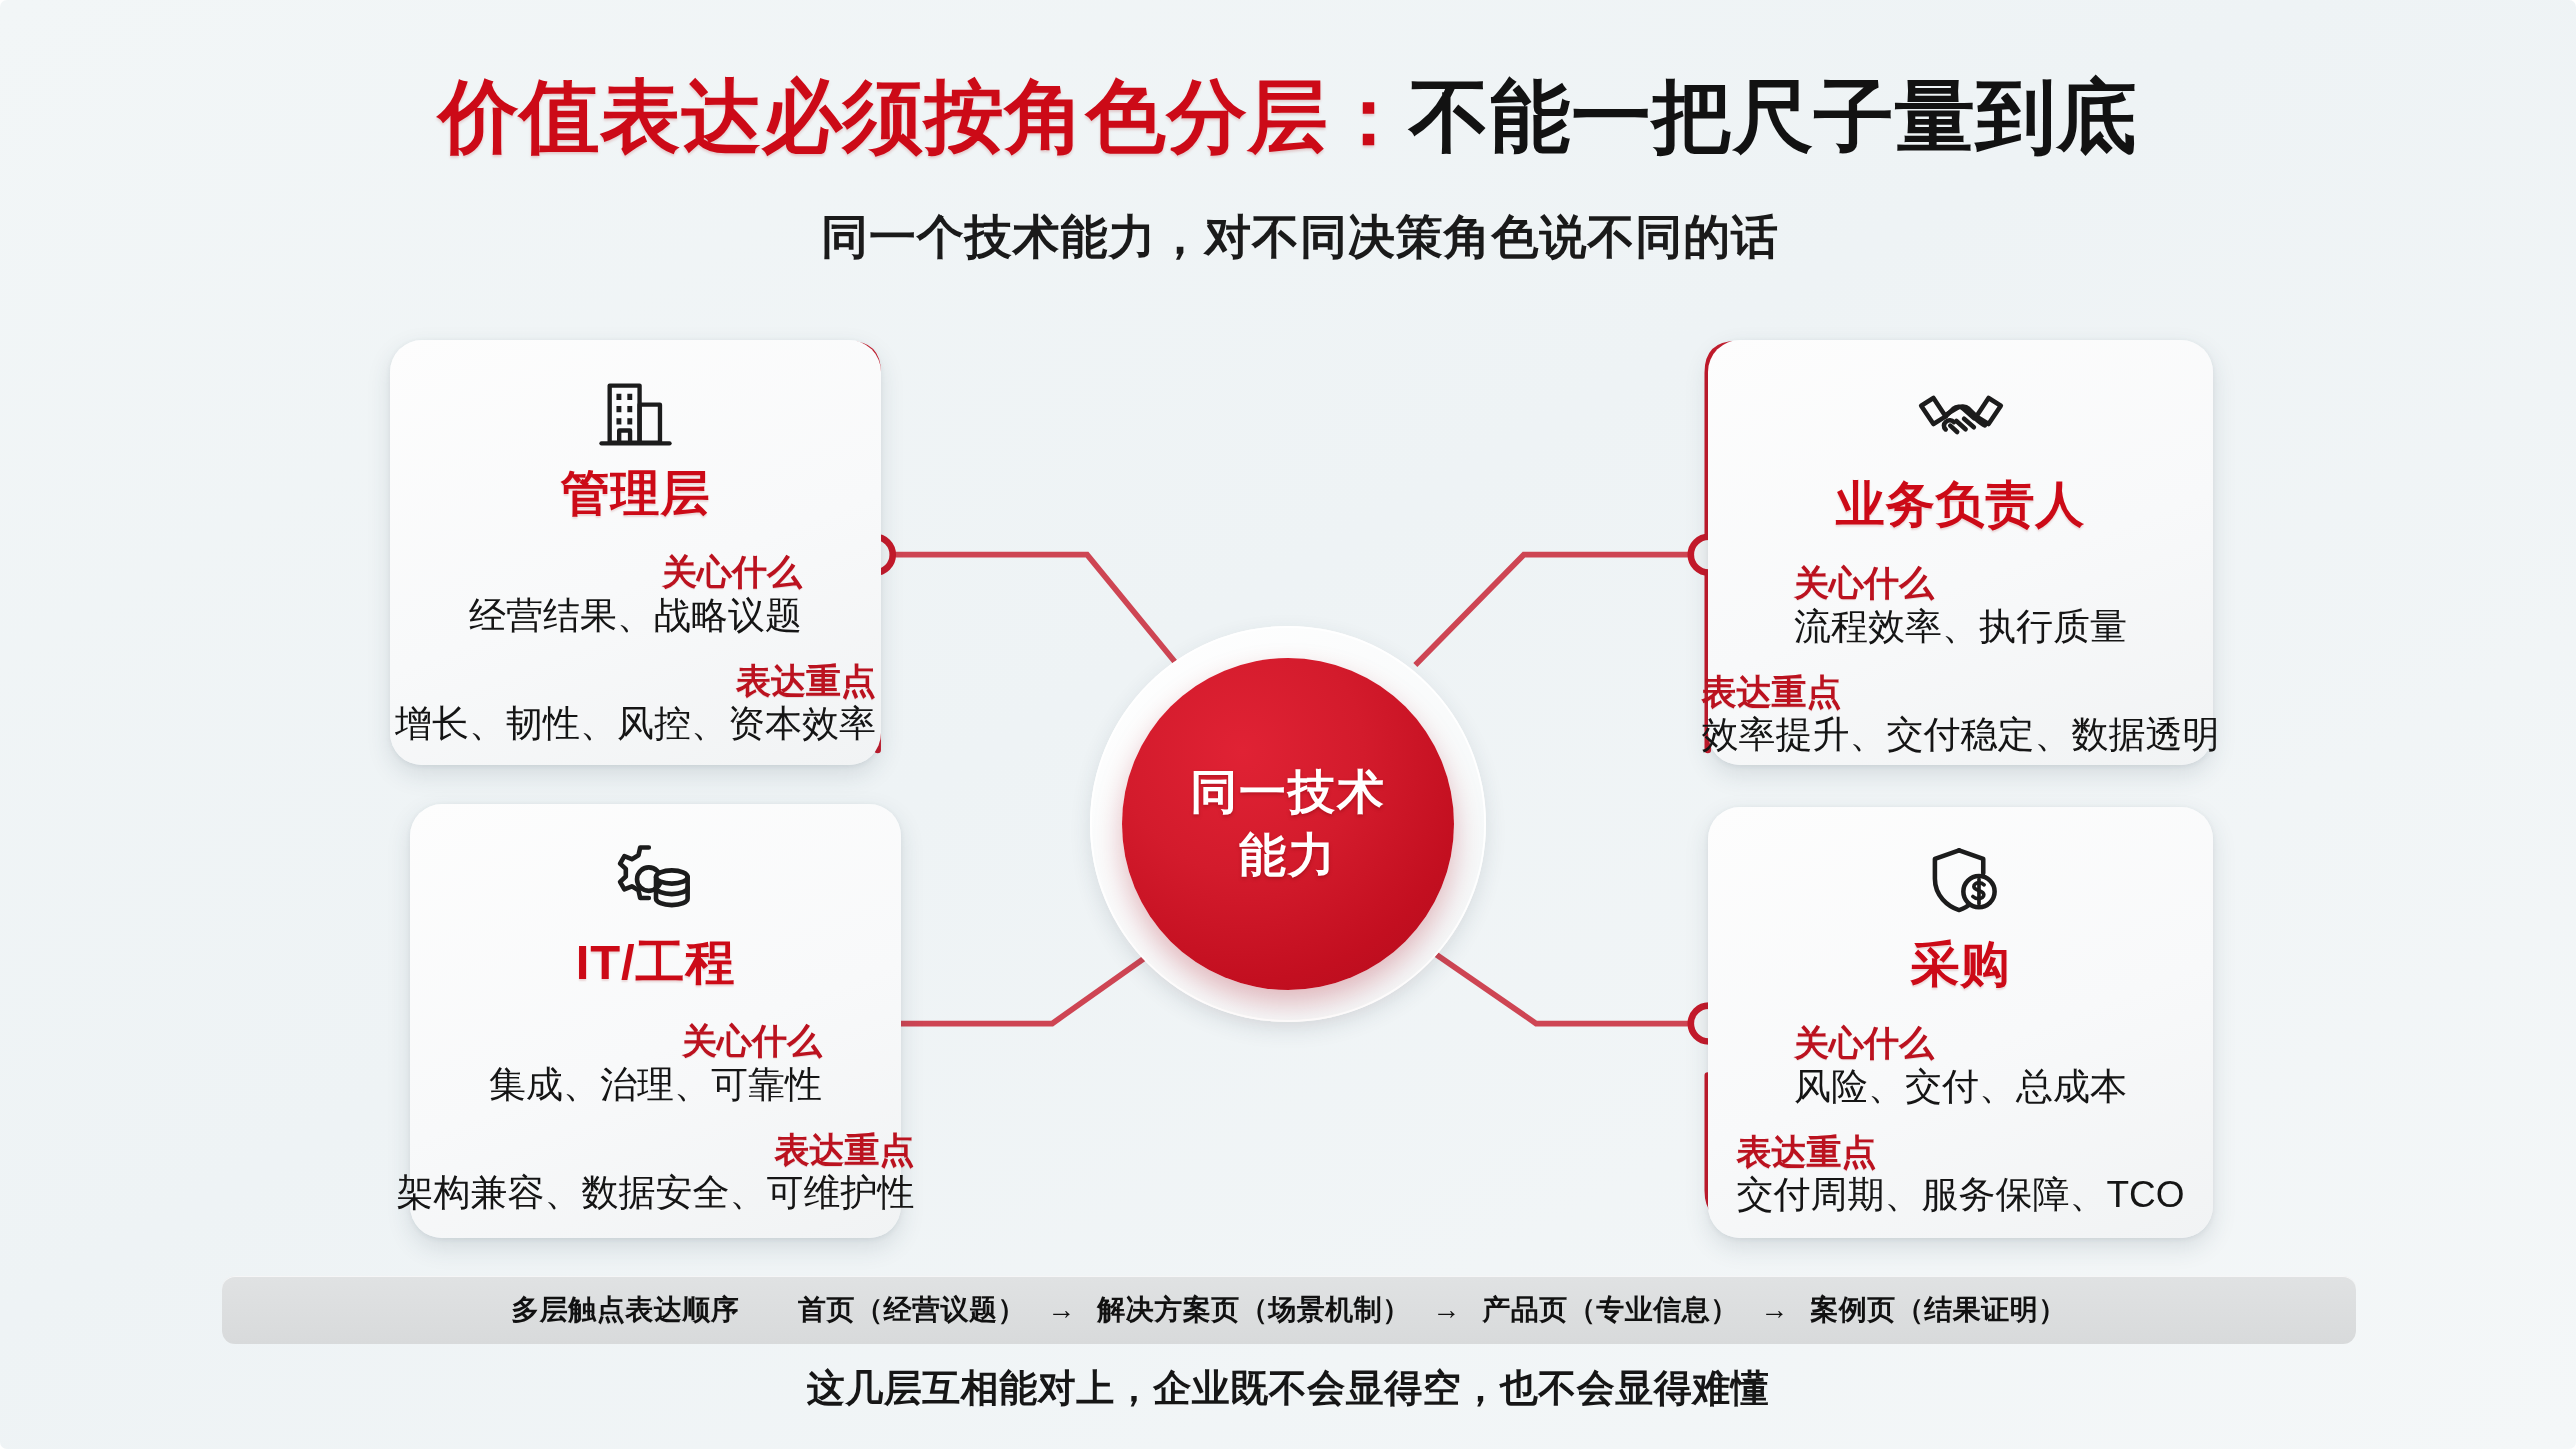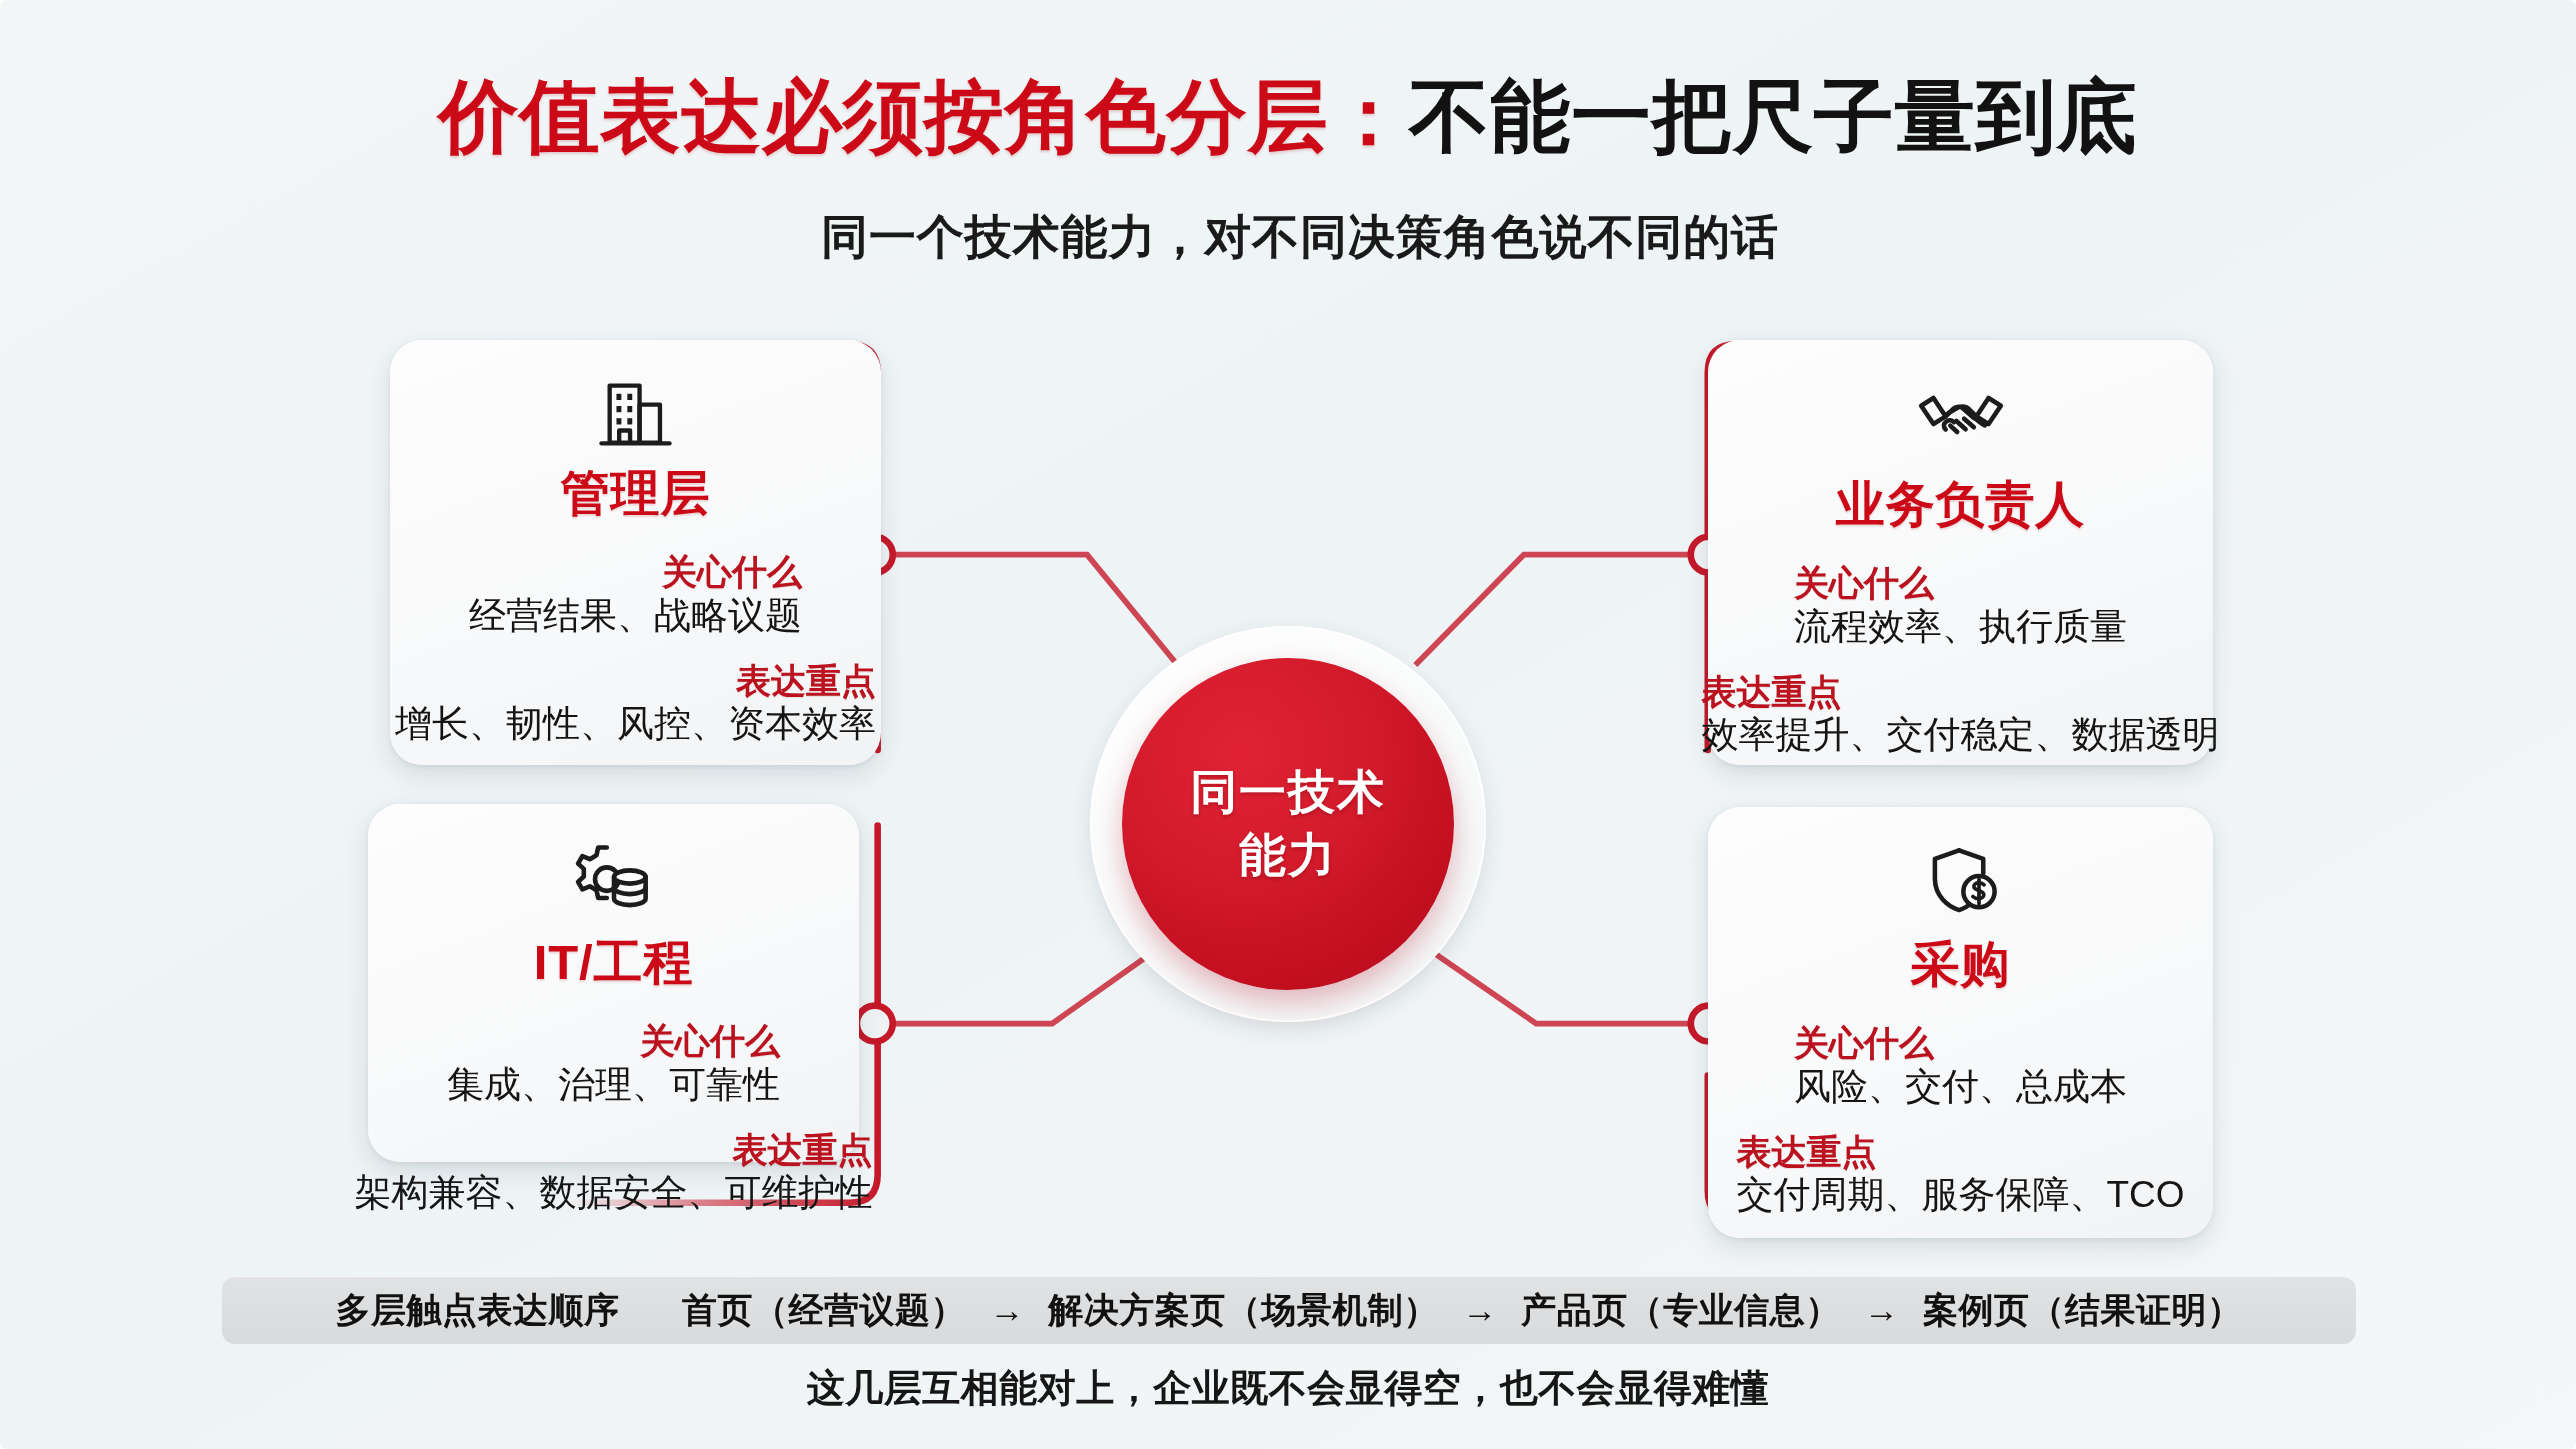--- a/index.html
+++ b/index.html
@@ -272,7 +272,7 @@
     </div>
   </div>
 
-  <div class="card" style="left:368px; top:804px; width:491px; height:358px;">
+  <div class="card" style="left:410px; top:804px; width:491px; height:434px;">
     <div class="card-inner">
       <div class="icon-row">
         <svg width="92" height="92" viewBox="0 0 64 64" fill="none" stroke="#1c1c1c" stroke-width="3.2" stroke-linejoin="round" stroke-linecap="round">

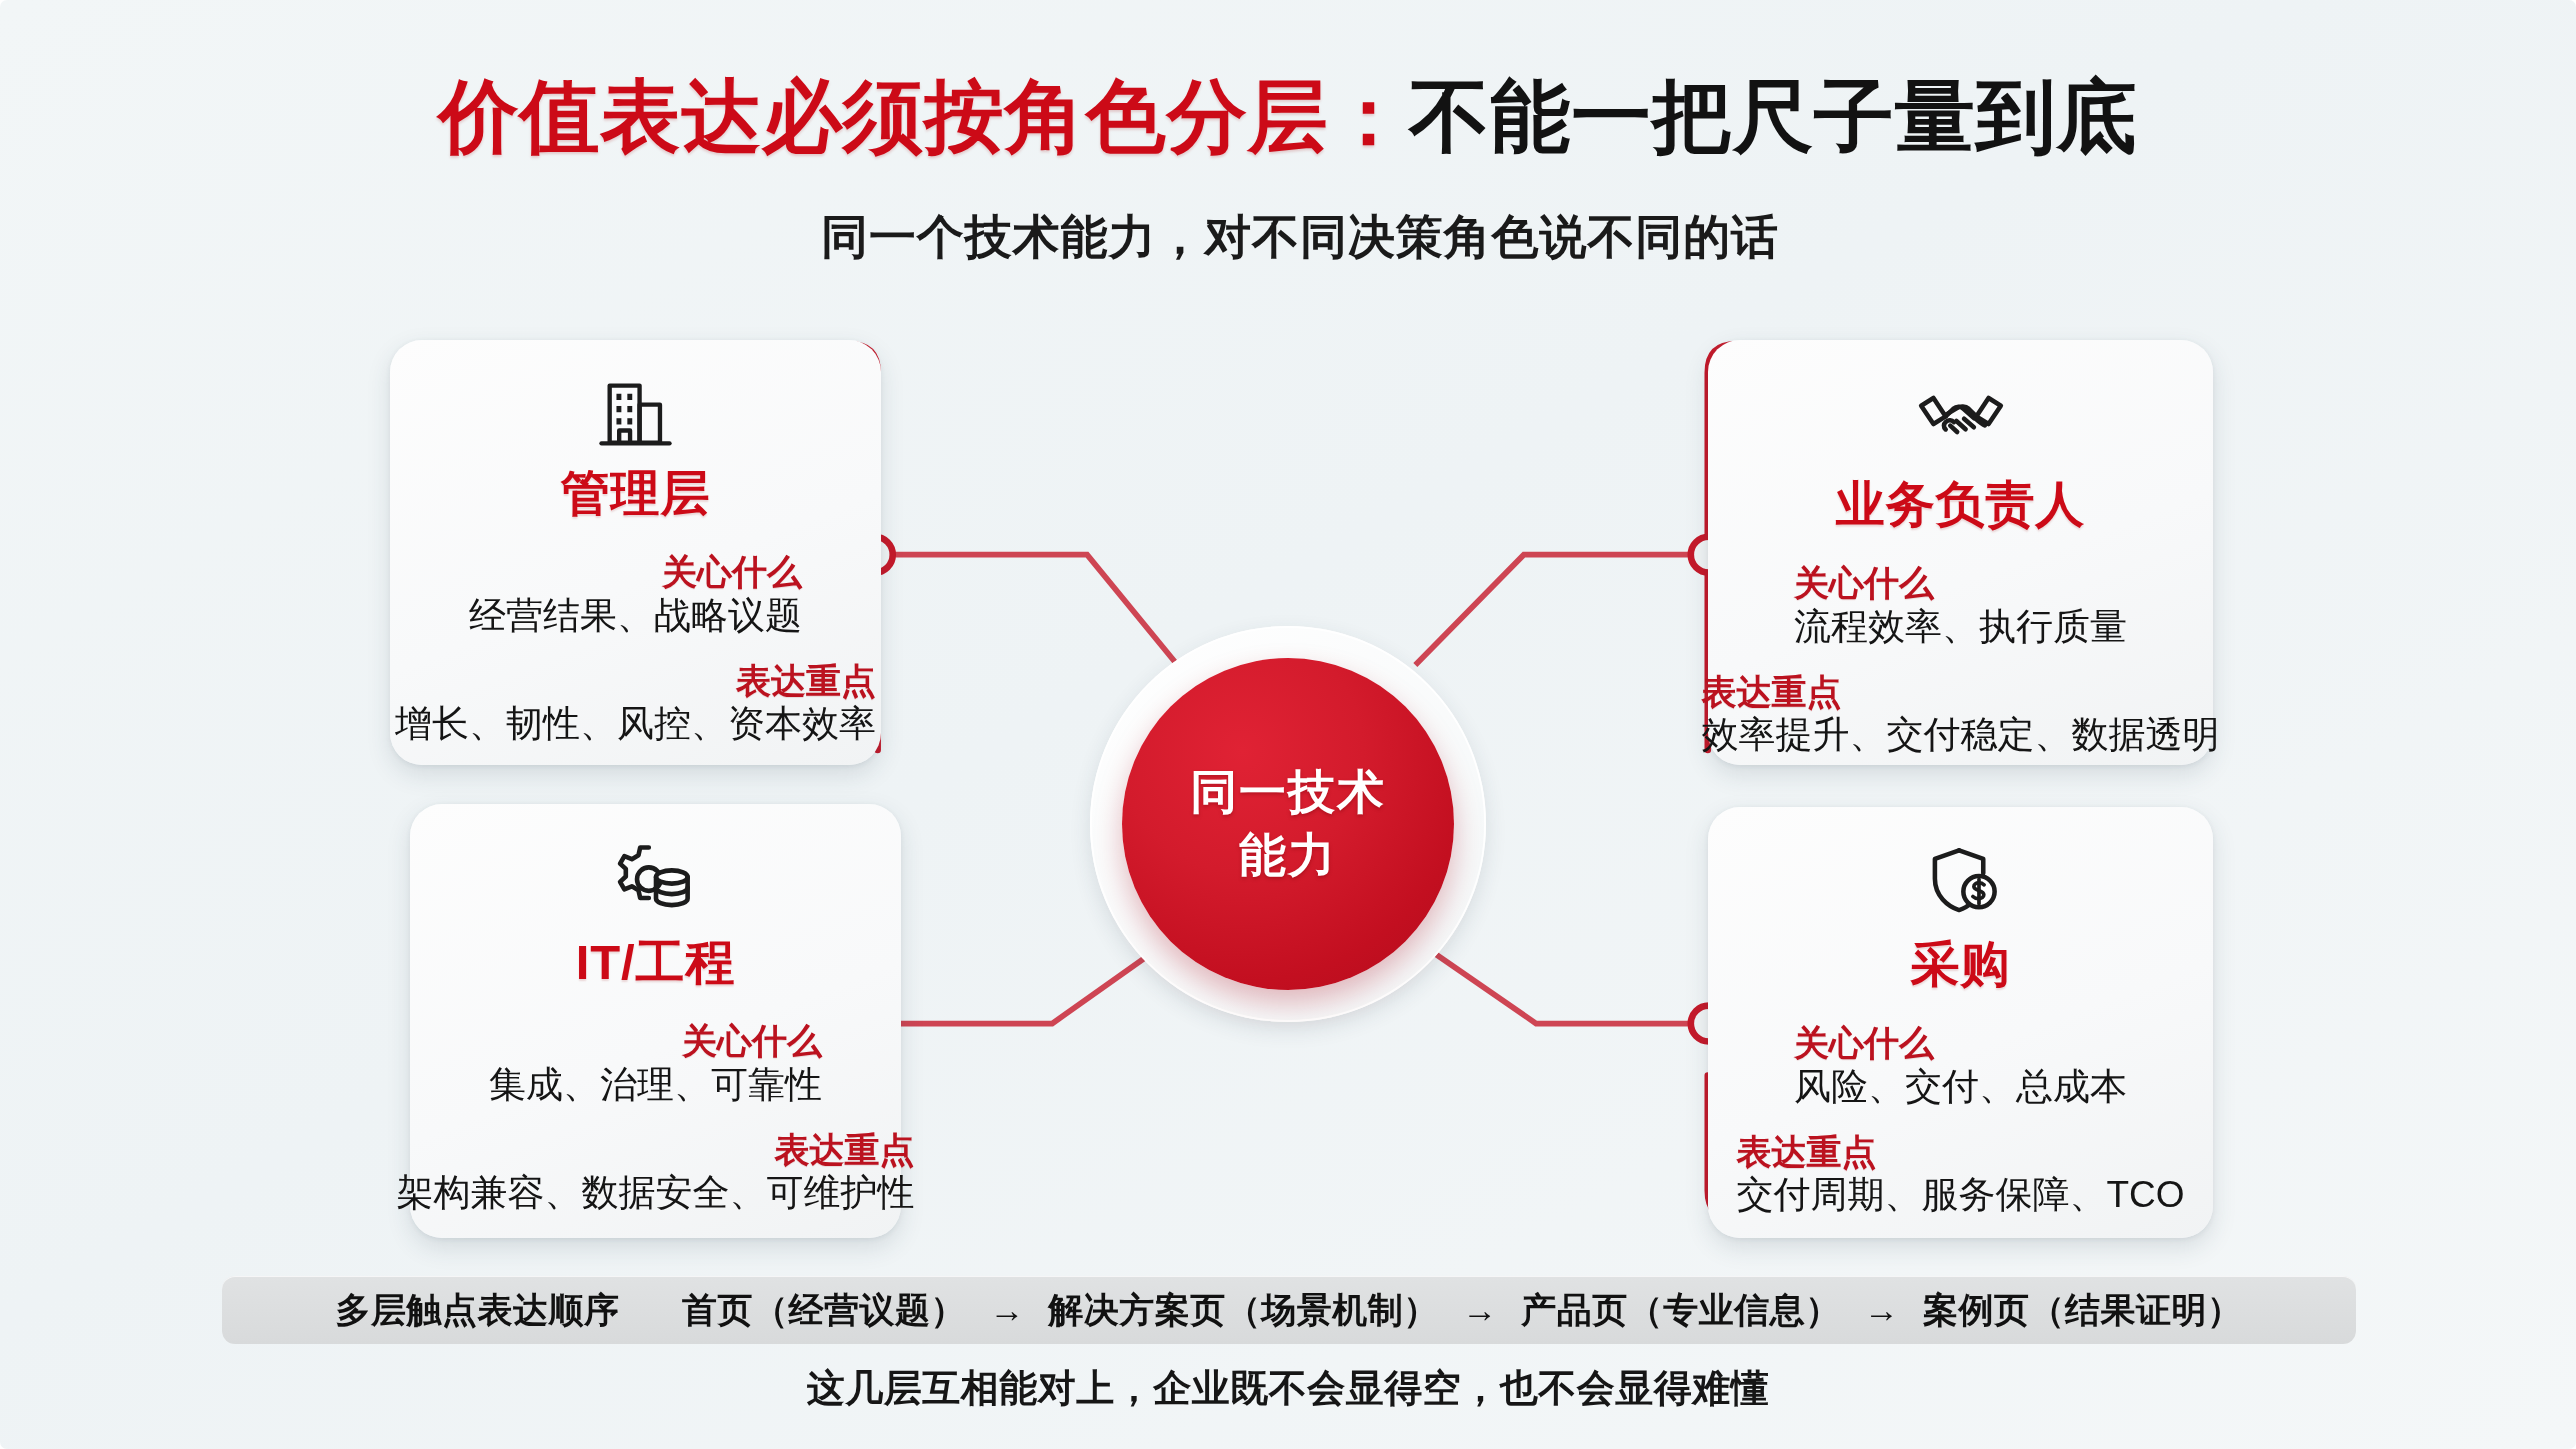--- a/index.html
+++ b/index.html
@@ -170,7 +170,7 @@
     box-shadow: inset 0 0.9px 0 rgba(255,255,255,0.7);
   }
   .flow-text {
-    font-size: 35px;
+    font-size: 28px;
     font-weight: 700;
     color: #111111;
     letter-spacing: 0.5px;

